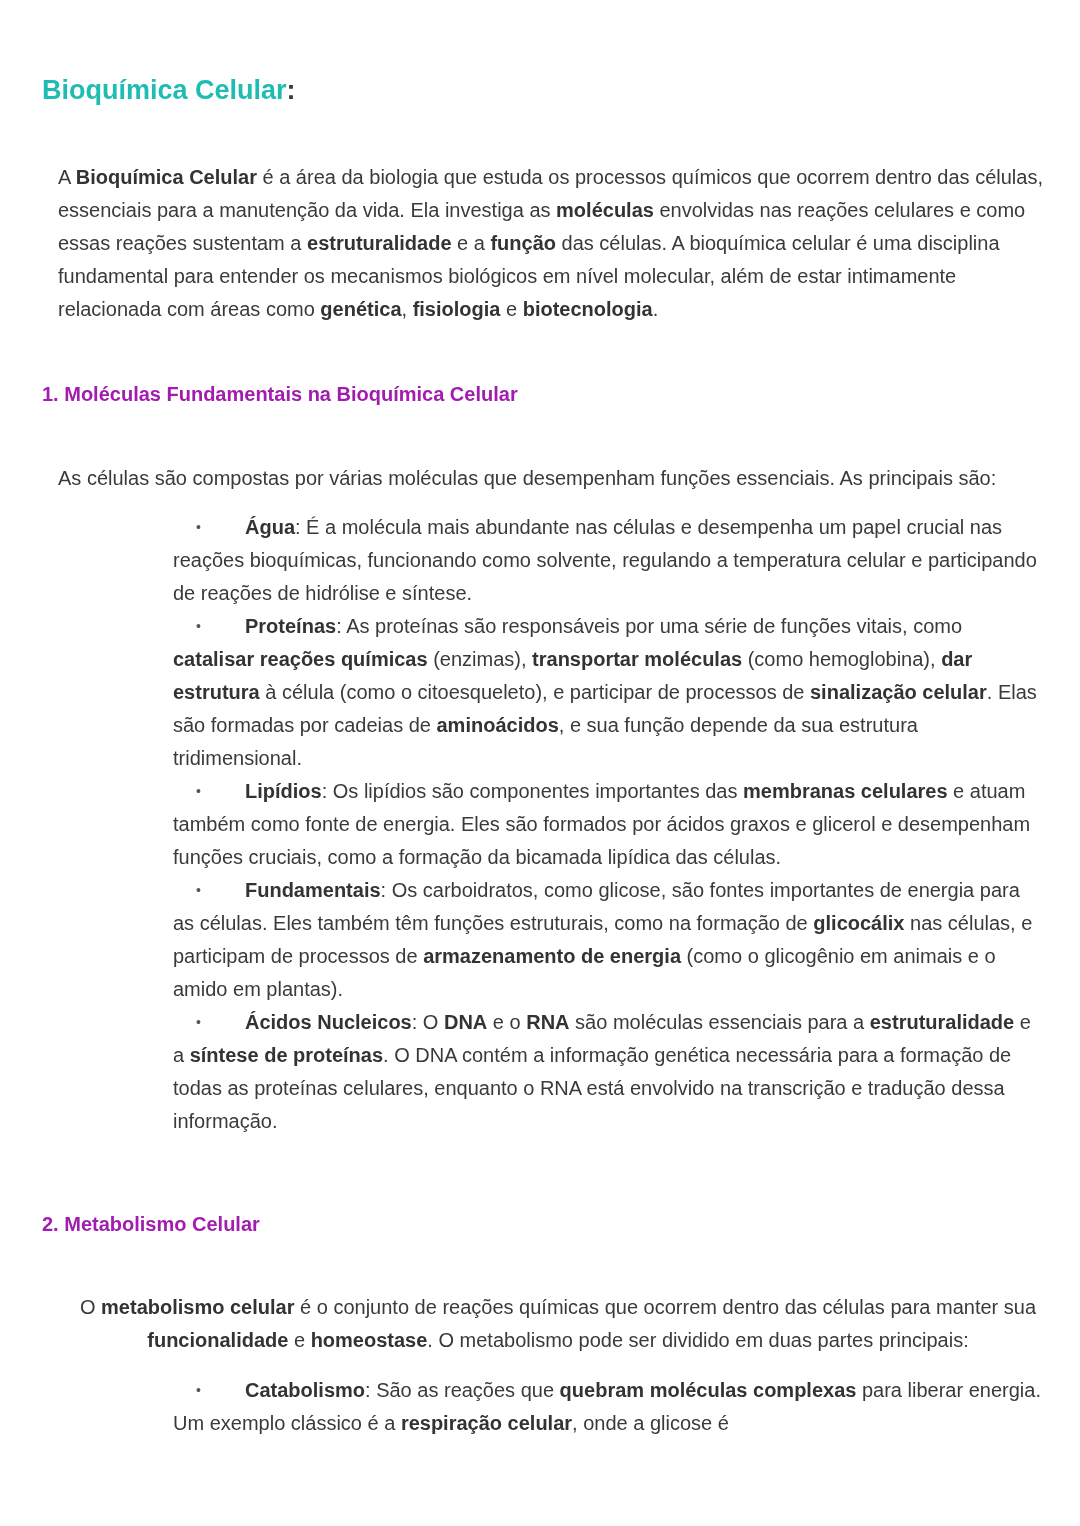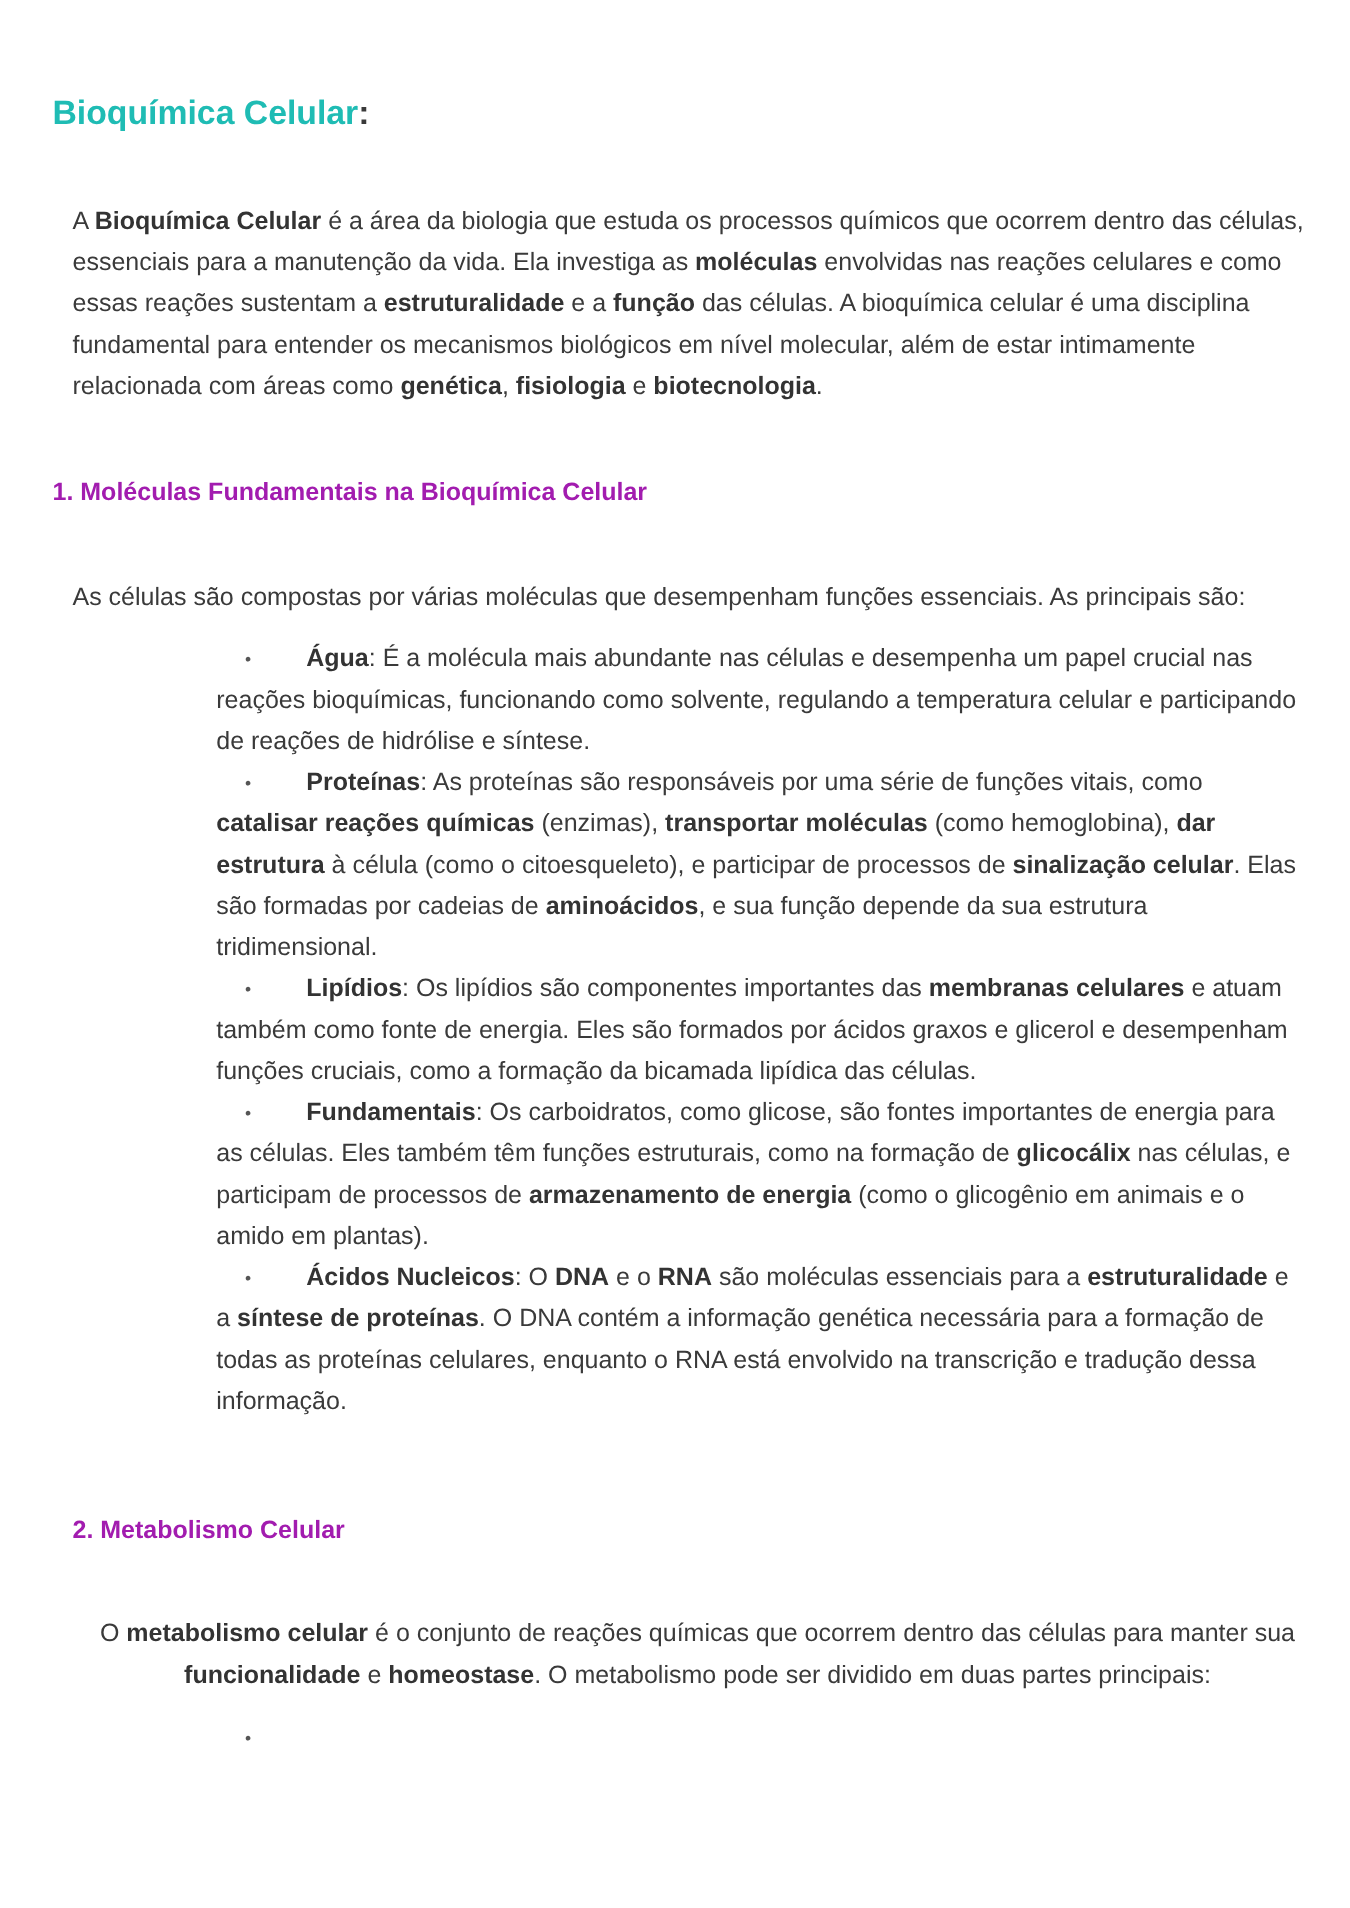--- a/index.html
+++ b/index.html
@@ -104,7 +104,7 @@
     <li class="item"><span class="bullet">•</span><span><b>Ácidos Nucleicos</b>: O <b>DNA</b> e o <b>RNA</b> são moléculas essenciais para a <b>estruturalidade</b> e a <b>síntese de proteínas</b>. O DNA contém a informação genética necessária para a formação de todas as proteínas celulares, enquanto o RNA está envolvido na transcrição e tradução dessa informação.</span></li>
   </ul>
 
-  <h2 class="heading" style="top:1208px;margin-left:16px;">2. Metabolismo Celular</h2>
+  <h2 class="heading" style="top:1208px;">2. Metabolismo Celular</h2>
 
   <p class="para" style="top:1275px;text-align:center;">O <b>metabolismo celular</b> é o conjunto de reações químicas que ocorrem dentro das células para manter sua <b>funcionalidade</b> e <b>homeostase</b>. O metabolismo pode ser dividido em duas partes principais:</p>
 

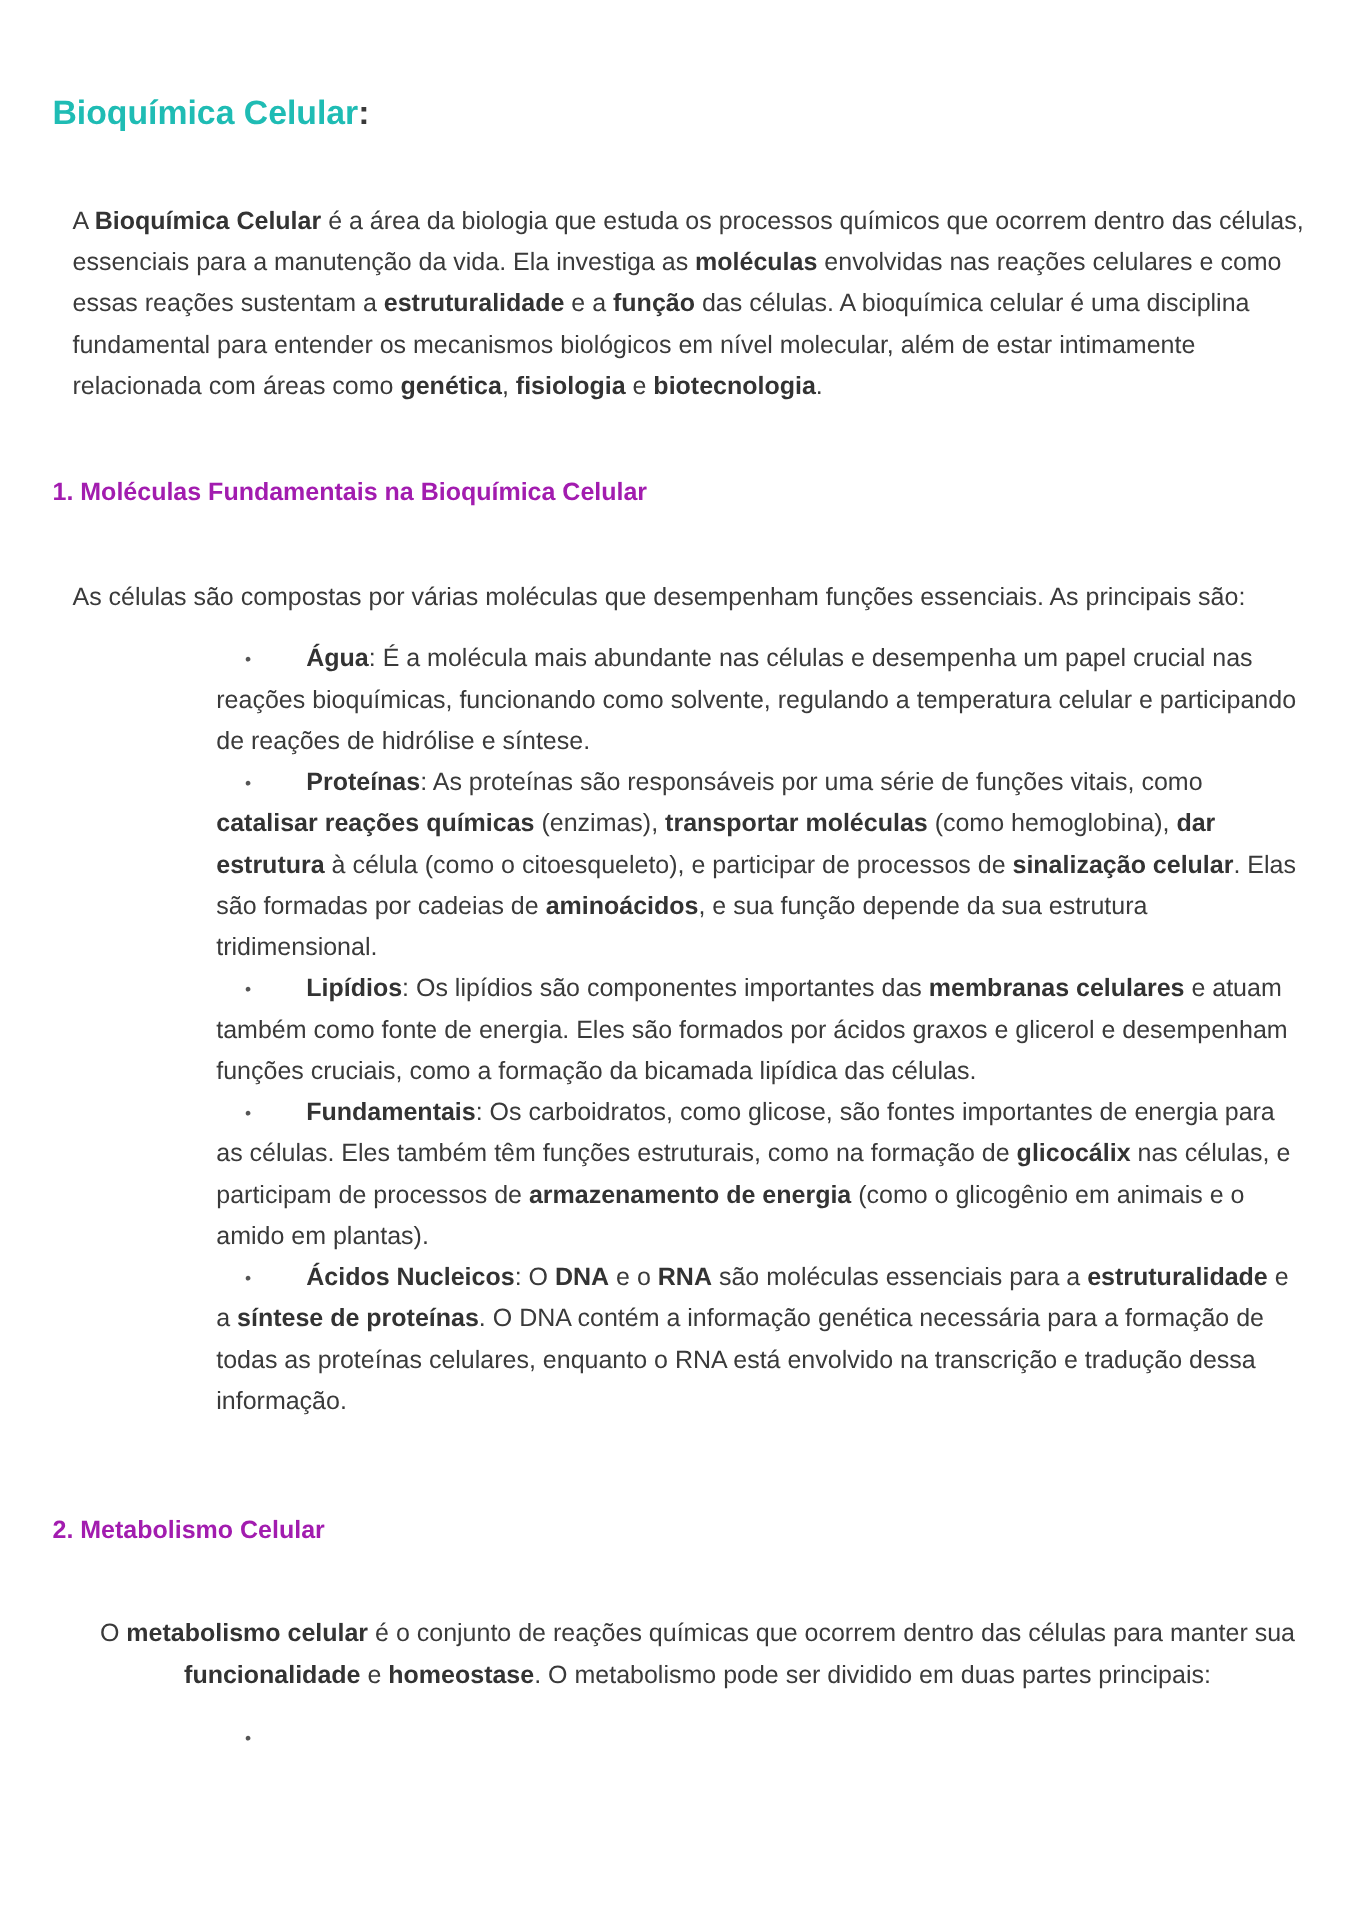--- a/index.html
+++ b/index.html
@@ -109,7 +109,7 @@
   <p class="para" style="top:1275px;text-align:center;">O <b>metabolismo celular</b> é o conjunto de reações químicas que ocorrem dentro das células para manter sua <b>funcionalidade</b> e <b>homeostase</b>. O metabolismo pode ser dividido em duas partes principais:</p>
 
   <ul class="list" style="top:1374px;">
-    <li class="item"><span class="bullet">•</span></li>
+    <li class="item"><span class="bullet">•</span><span><b>Catabolismo</b>: São as reações que <b>quebram moléculas complexas</b> para liberar energia. Um exemplo clássico é a <b>respiração celular</b>, onde a glicose é</span></li>
   </ul>
 </div>
 

